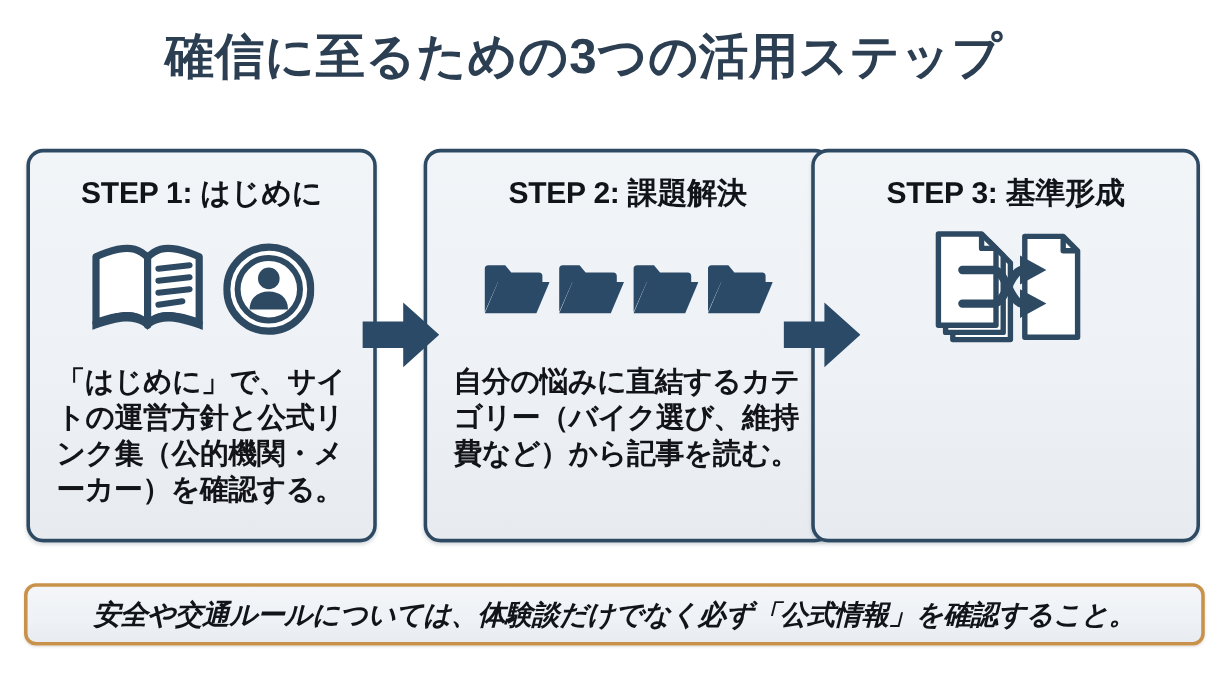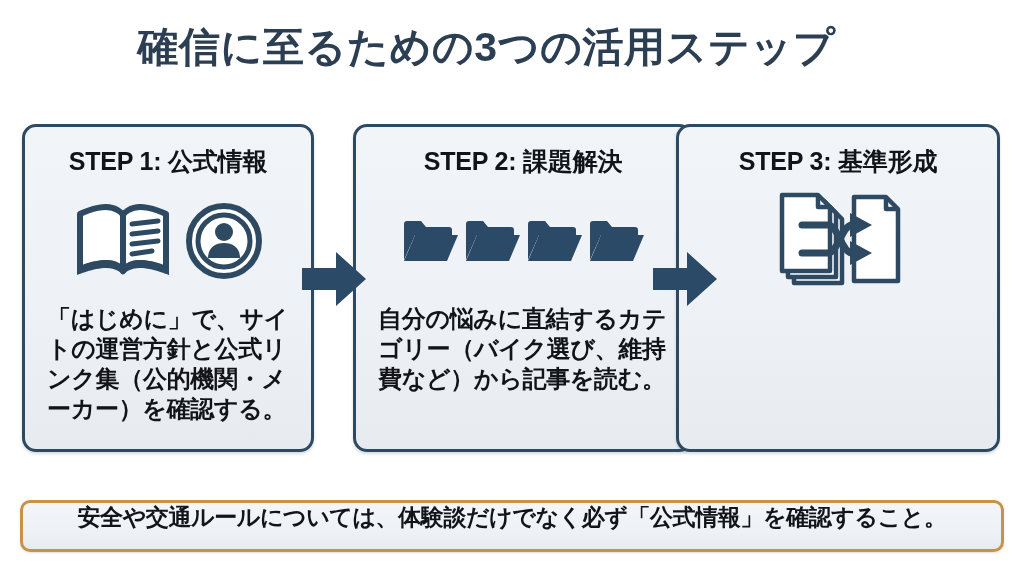--- a/index.html
+++ b/index.html
@@ -141,7 +141,7 @@
   <div class="cards">
 
     <div class="card card-1">
-      <div class="card-title">STEP 1: 公式情報</div>
+      <div class="card-title">STEP 1: はじめに</div>
 
       <div class="icon-area">
 

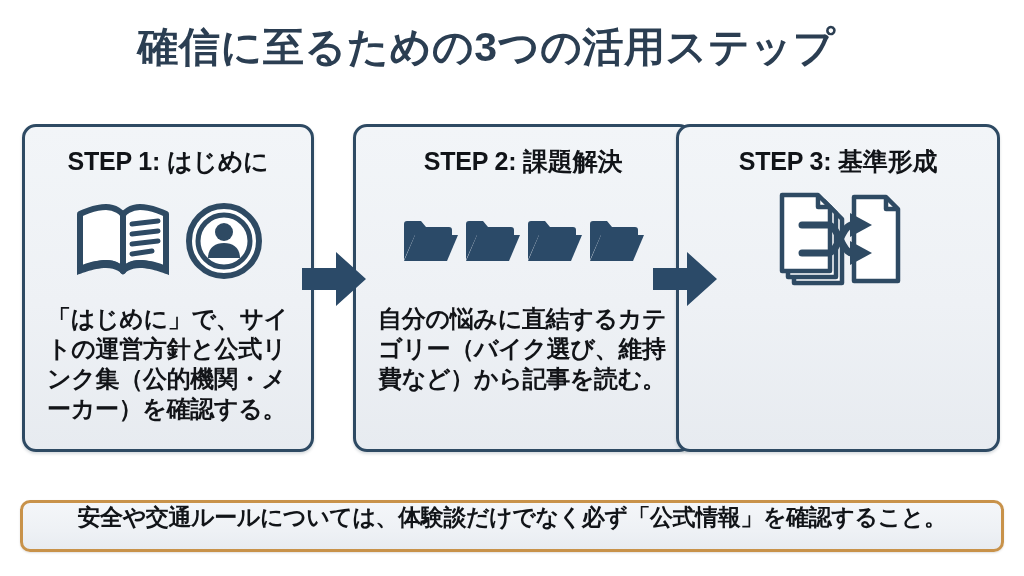--- a/index.html
+++ b/index.html
@@ -111,7 +111,7 @@
   .banner {
     position: absolute;
     left: 20px;
-    top: 500px;
+    top: 486px;
     width: 984px;
     height: 52px;
     box-sizing: border-box;
@@ -120,7 +120,9 @@
     background: linear-gradient(180deg, #f4f6f9 0%, #eef1f5 60%, #e8ecf1 100%);
     box-shadow: 0 1px 2px rgba(60, 60, 60, 0.16);
     display: flex;
+    align-items: center;
     justify-content: center;
+    font-style: italic;
   }
   .banner-text {
     font-size: 23px;

